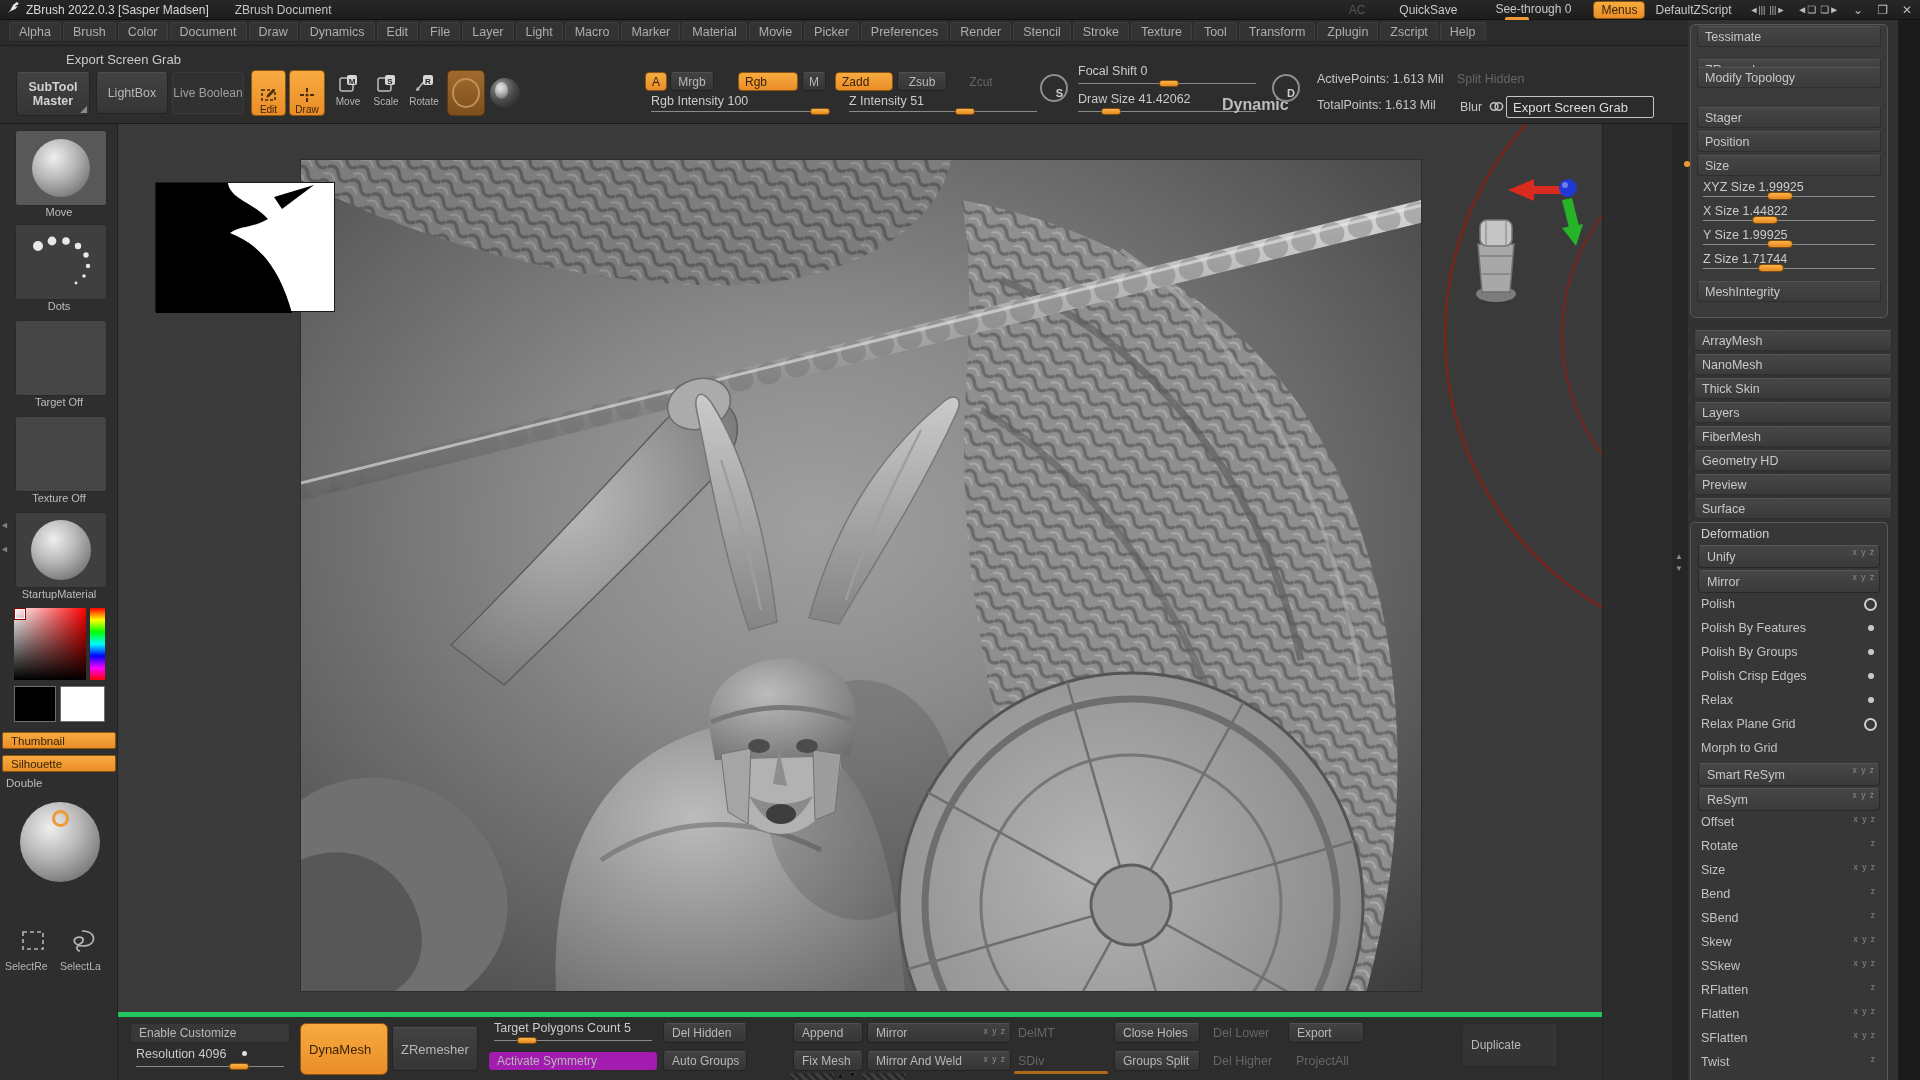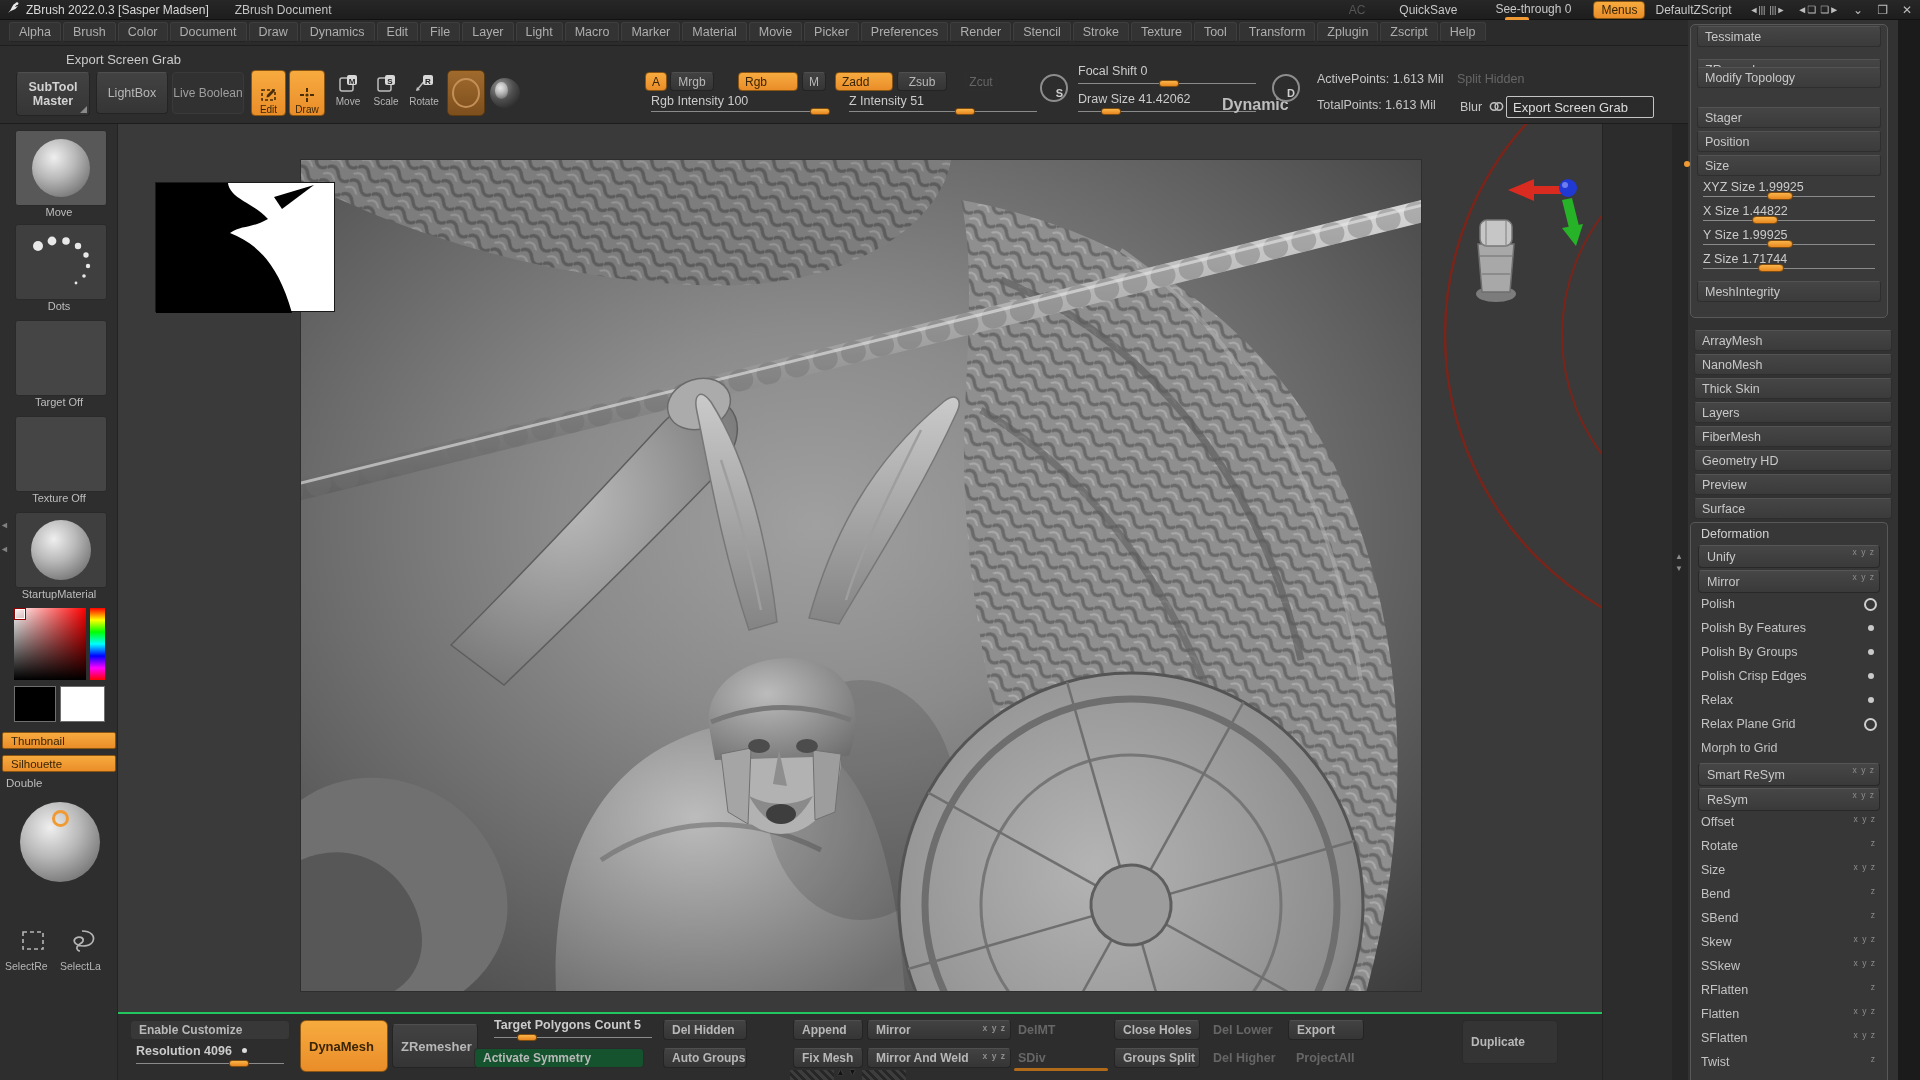--- a/index.html
+++ b/index.html
@@ -596,7 +596,7 @@
   </div>
   <div class="abs" style="left:1898px;top:20px;width:22px;height:1060px;background:#1b1b1b;"></div>
 
-  <div class="abs" style="left:118px;top:1012px;width:1484px;height:68px;background:#2d2d2d;border-top:2px solid #22c55e;font-weight:bold;">
+  <div class="abs" style="left:118px;top:1012px;width:1484px;height:68px;background:#2d2d2d;border-top:5px solid #22c55e;">
     <div class="btn abs flat" style="left:12px;top:6px;width:160px;height:20px;background:#383838;border-color:#2c2c2c;">Enable Customize</div>
     <div class="sl" style="left:12px;top:30px;width:160px;height:24px;">
       <span class="sl-lab" style="font-size:12.5px;">Resolution 4096</span>

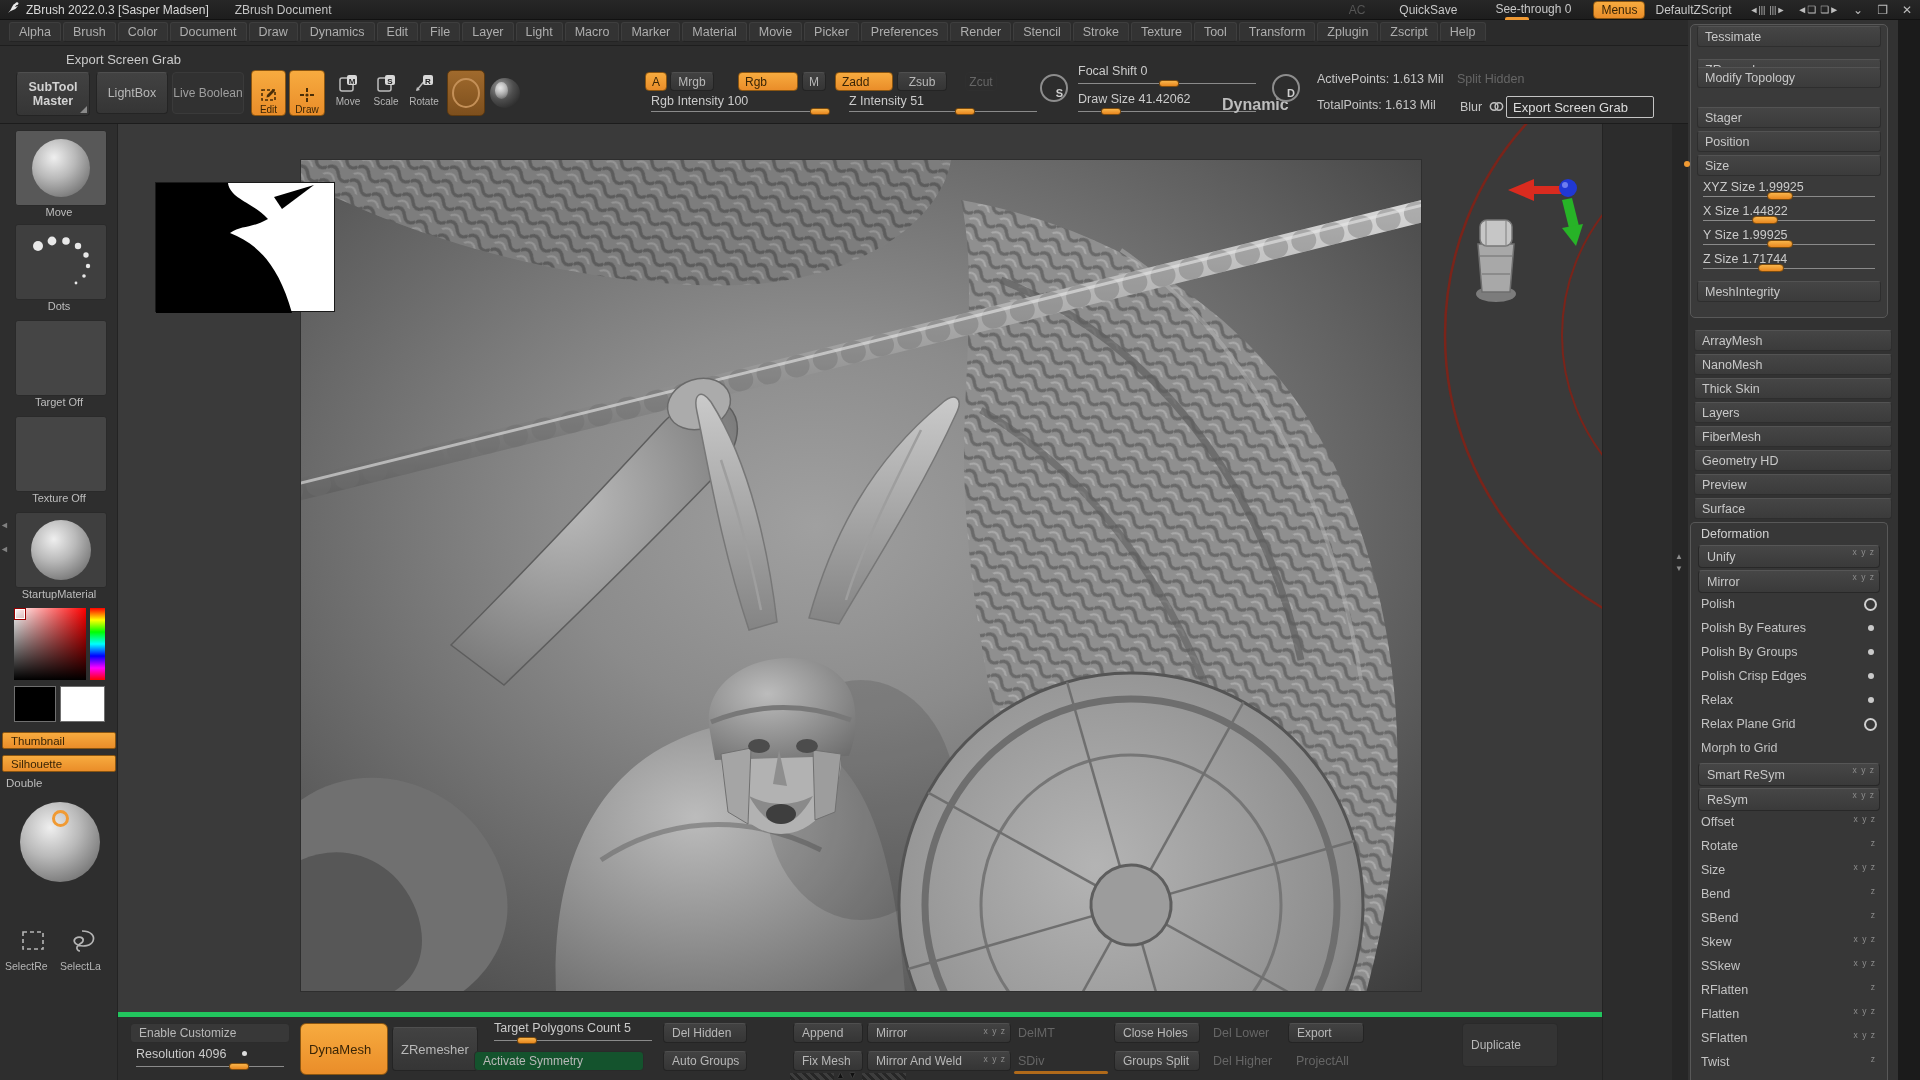--- a/index.html
+++ b/index.html
@@ -613,7 +613,7 @@
       <span class="track"></span>
         <span class="knob" style="left:17%;"></span>
     </div>
-    <div class="btn abs flat" style="left:356px;top:34px;width:170px;height:20px;background:#14532d;border-color:#2a2a2a;">Activate Symmetry</div>
+    <div class="btn abs flat" style="left:370px;top:34px;width:170px;height:20px;background:#a21caf;border-color:#2a2a2a;">Activate Symmetry</div>
 
     <div class="btn abs flat" style="left:545px;top:6px;width:84px;height:20px;">Del Hidden</div>
     <div class="btn abs flat" style="left:545px;top:34px;width:84px;height:20px;">Auto Groups</div>

